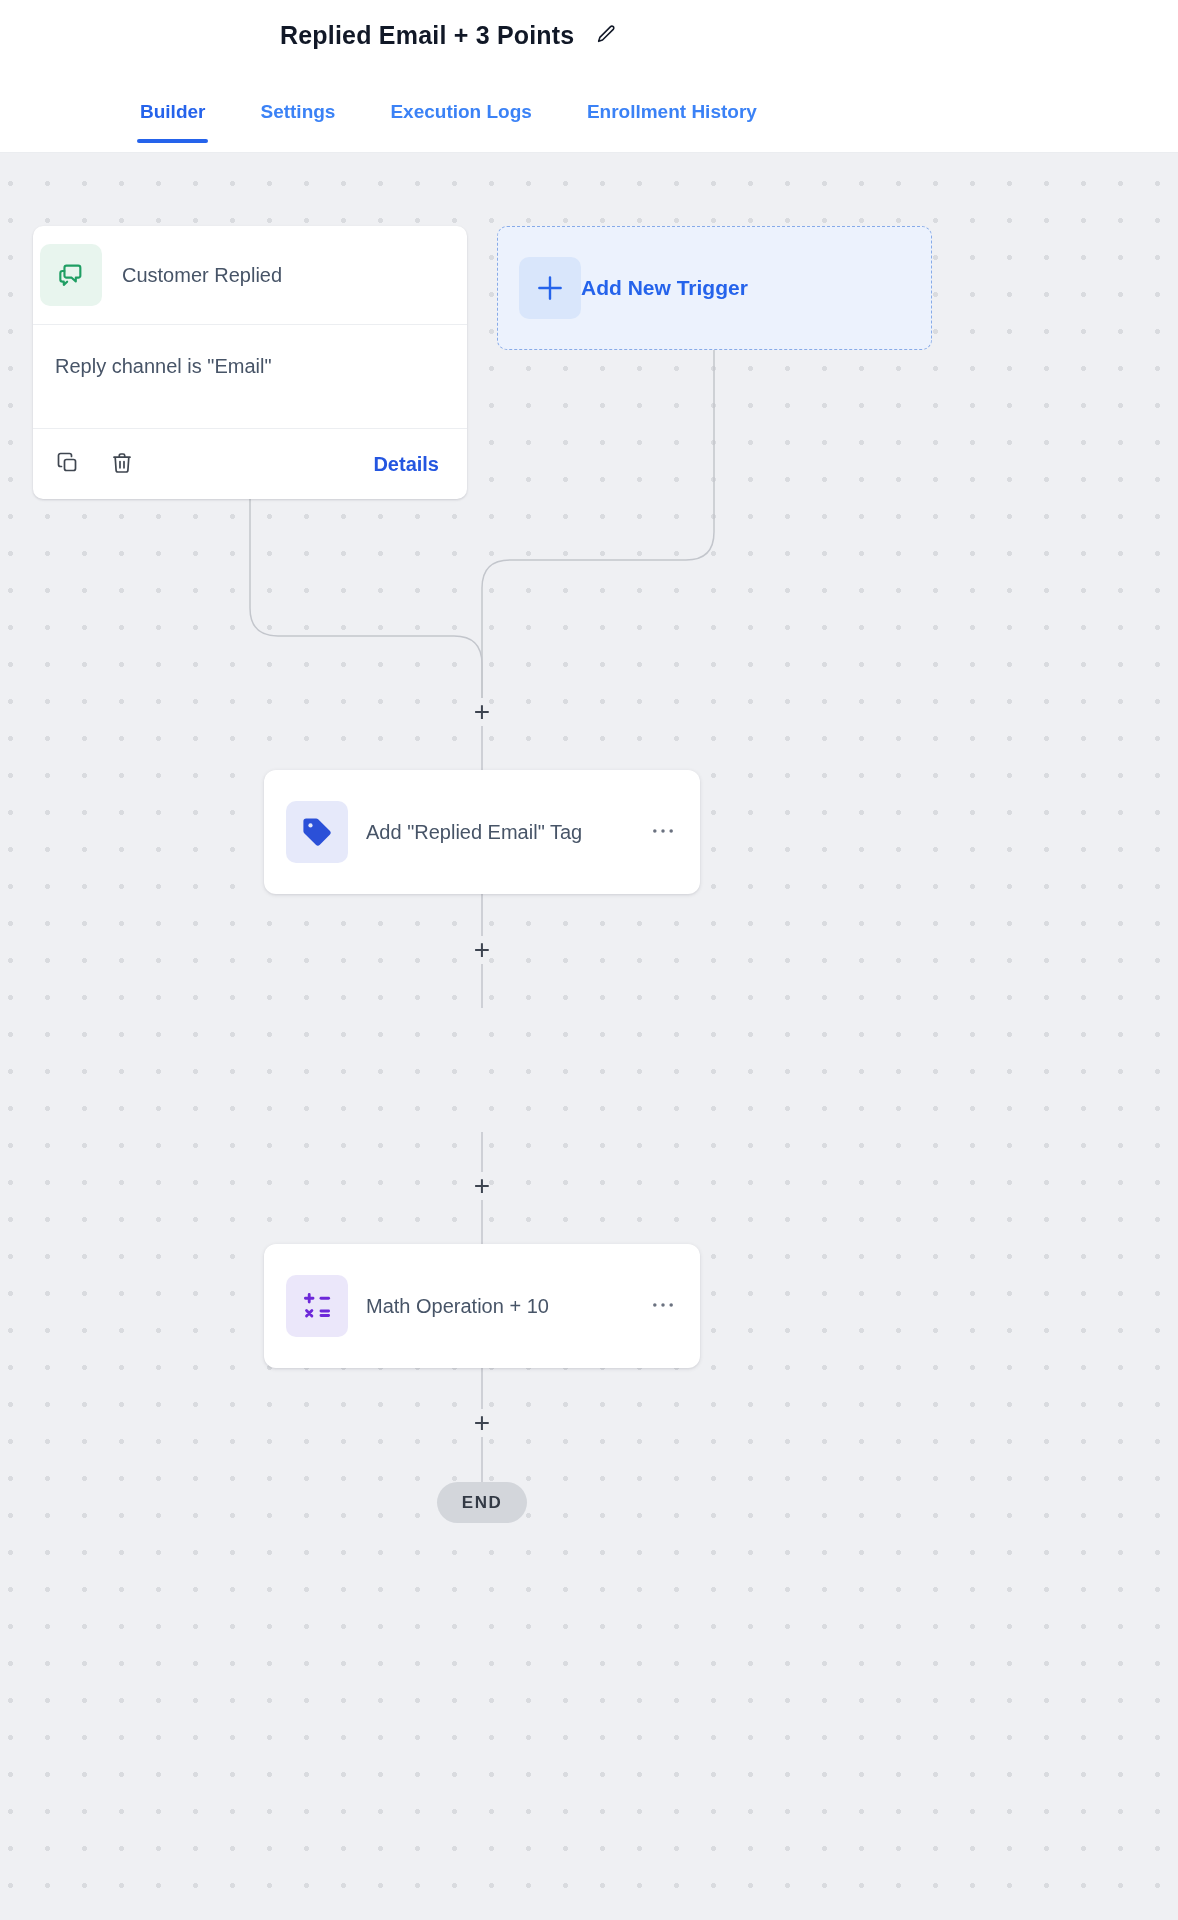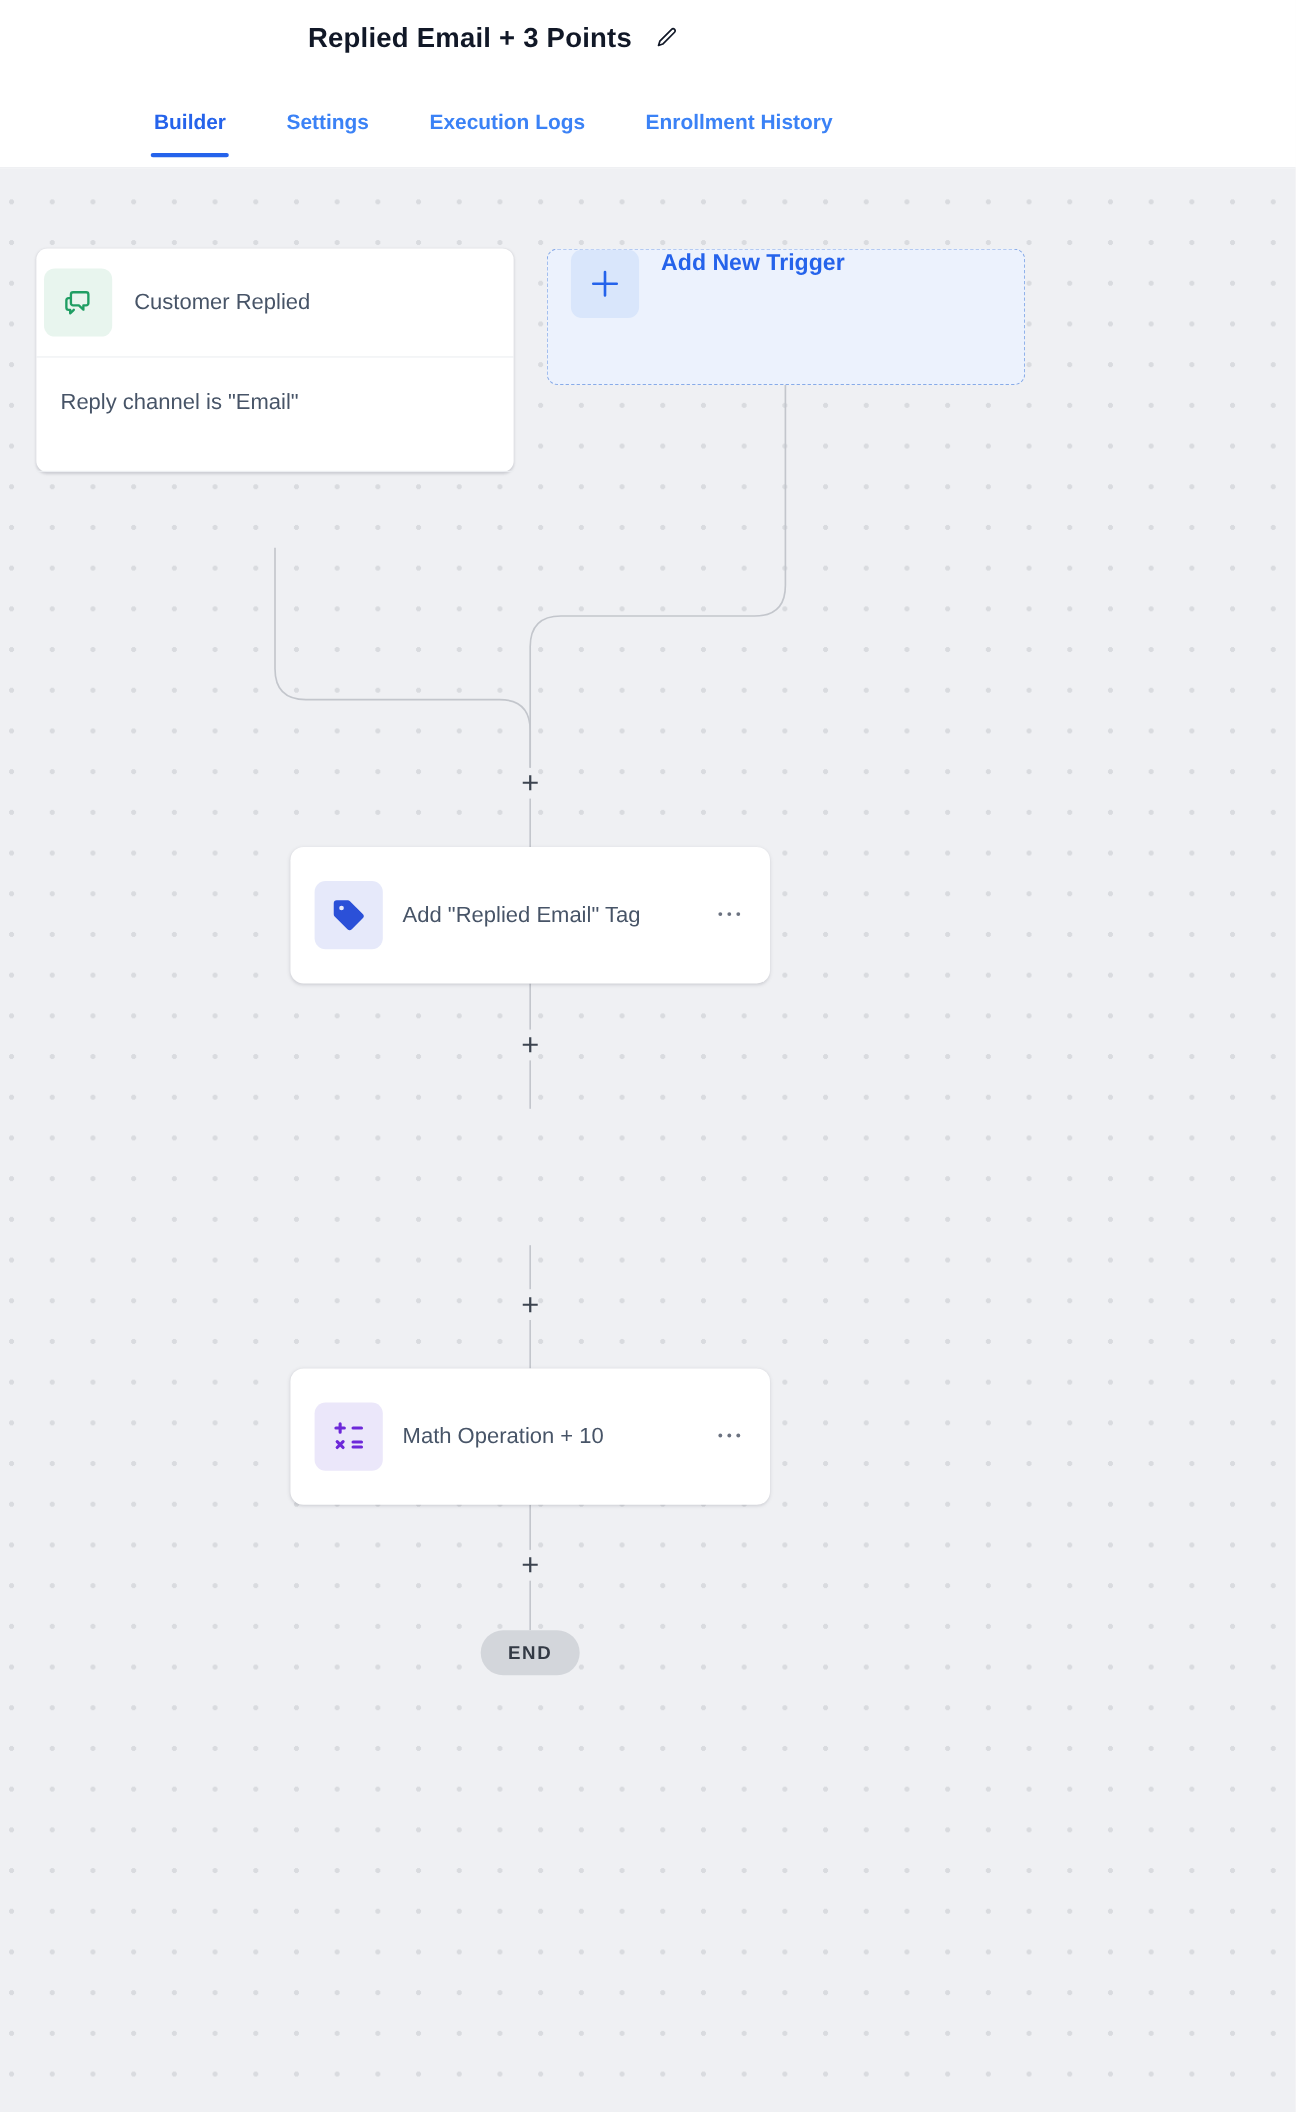--- a/index.html
+++ b/index.html
@@ -80,7 +80,7 @@
   .add-trigger {
     position:absolute; left:497px; top:73px; width:435px; height:124px;
     background:#ecf2fd; border:1.5px dashed #88abe8; border-radius:10px;
-    display:flex; gap:20px; padding:0 21px; cursor:pointer;
+    display:flex; align-items:center; padding:0 21px; cursor:pointer;
   }
   .plus-box {
     width:62px; height:62px; border-radius:10px; background:#d9e6fb;

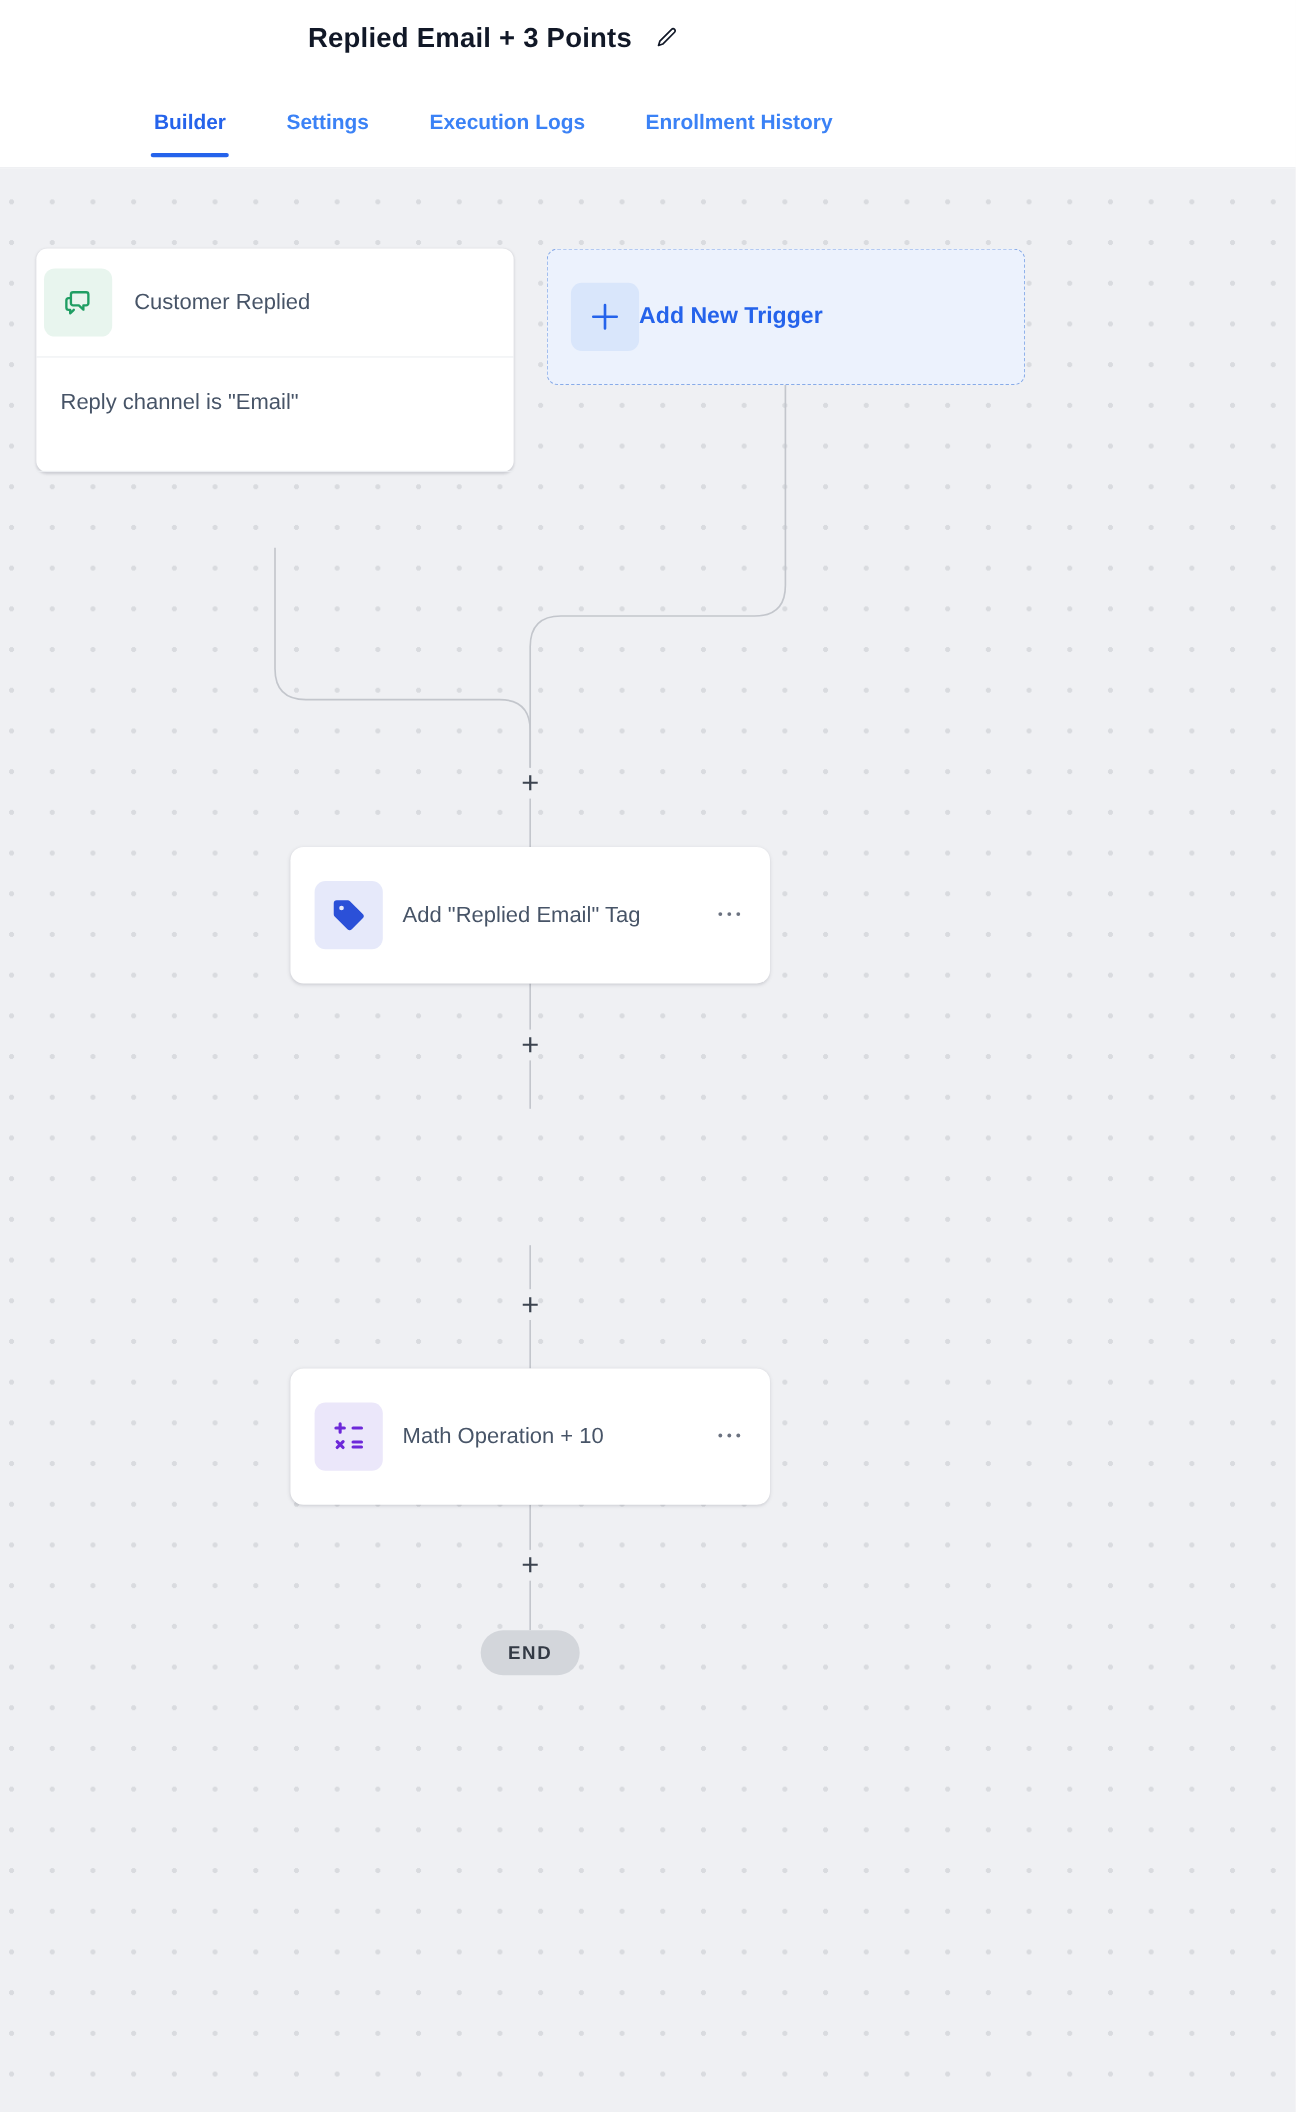--- a/index.html
+++ b/index.html
@@ -167,6 +167,25 @@
     <div class="divider"></div>
     <div class="trigger-cond">Reply channel is "Email"</div>
     <div class="divider"></div>
+    <div class="trigger-foot">
+      <button class="foot-icon">
+        <span>
+          <svg viewBox="0 0 24 24" fill="none" stroke="#3f4650" stroke-width="1.7" stroke-linecap="round" stroke-linejoin="round">
+            <rect x="8.5" y="8.5" width="11" height="11" rx="2"></rect>
+            <path d="M5.5 15.5h-1a2 2 0 0 1-2-2v-9a2 2 0 0 1 2-2h9a2 2 0 0 1 2 2v1"></path>
+          </svg>
+        </span>
+      </button>
+      <button class="foot-icon">
+        <span>
+          <svg viewBox="0 0 24 24" fill="none" stroke="#3f4650" stroke-width="1.7" stroke-linecap="round" stroke-linejoin="round">
+            <path d="M4 6.2h16M9.3 6.2V4.6A1.6 1.6 0 0 1 10.9 3h2.2a1.6 1.6 0 0 1 1.6 1.6v1.6M18.8 6.2l-.9 13a1.9 1.9 0 0 1-1.9 1.8H8a1.9 1.9 0 0 1-1.9-1.8l-.9-13"></path>
+            <path d="M10 10.6v6.2M14 10.6v6.2"></path>
+          </svg>
+        </span>
+      </button>
+      <button class="details-link">Details</button>
+    </div>
   </div>
 
   <div class="add-trigger">

